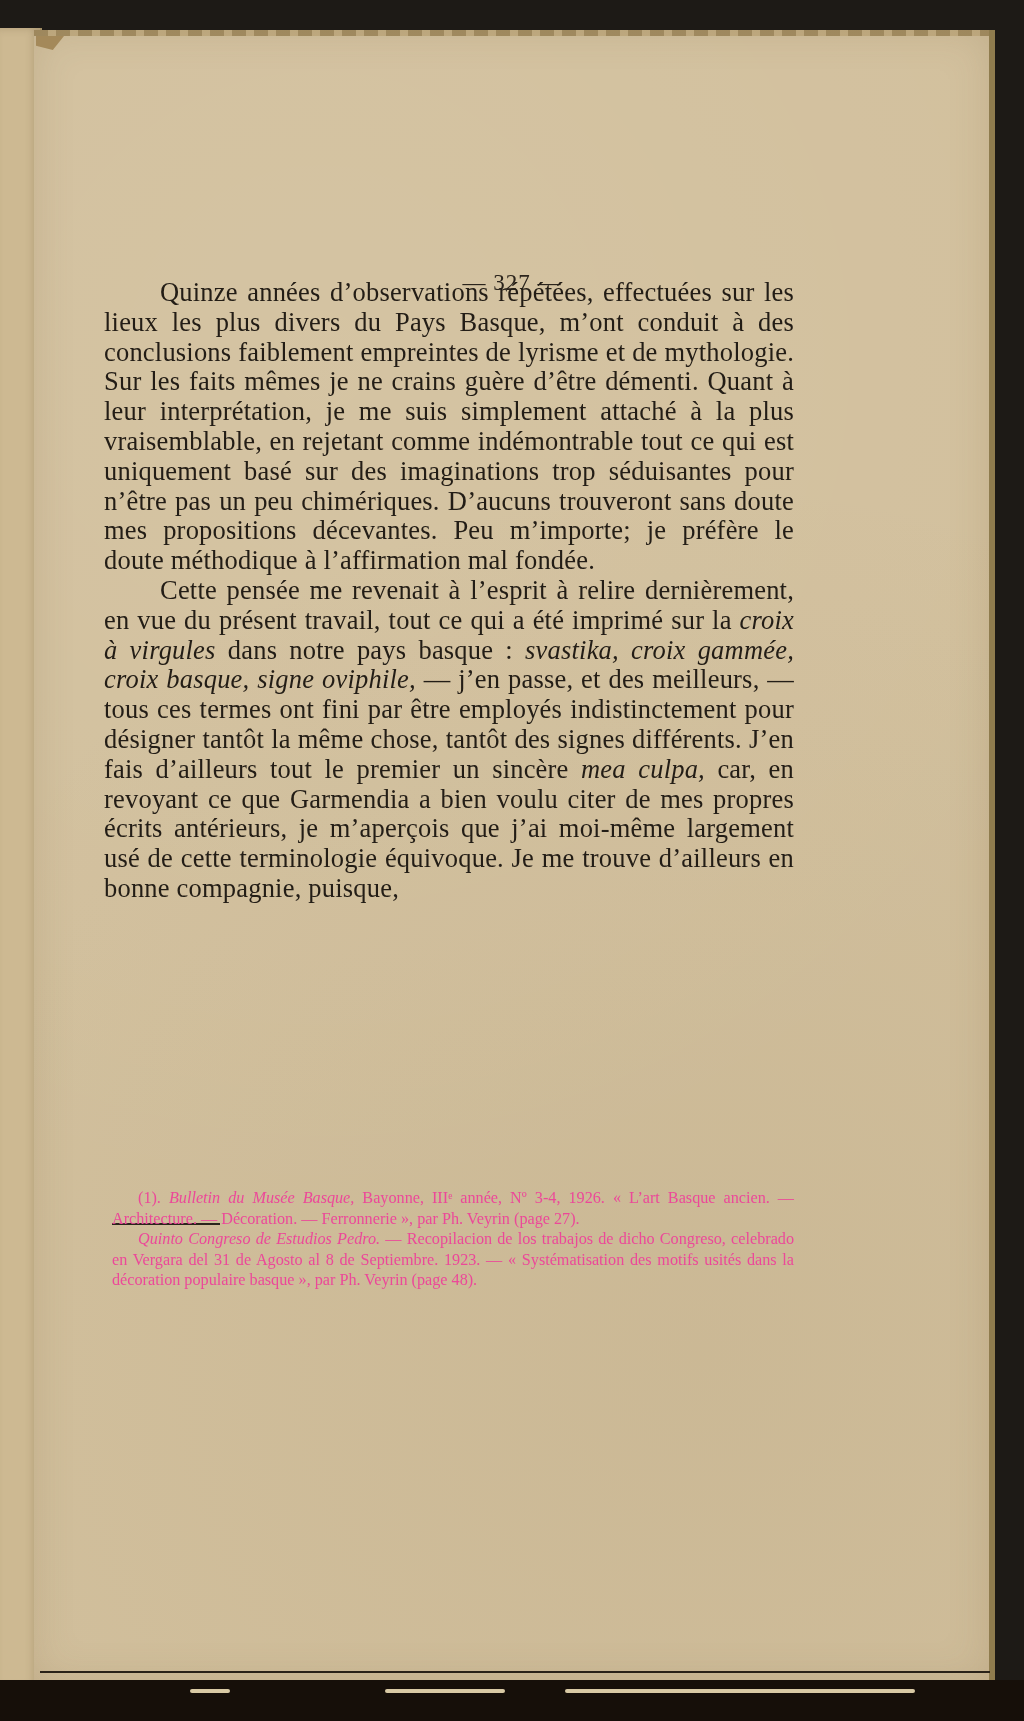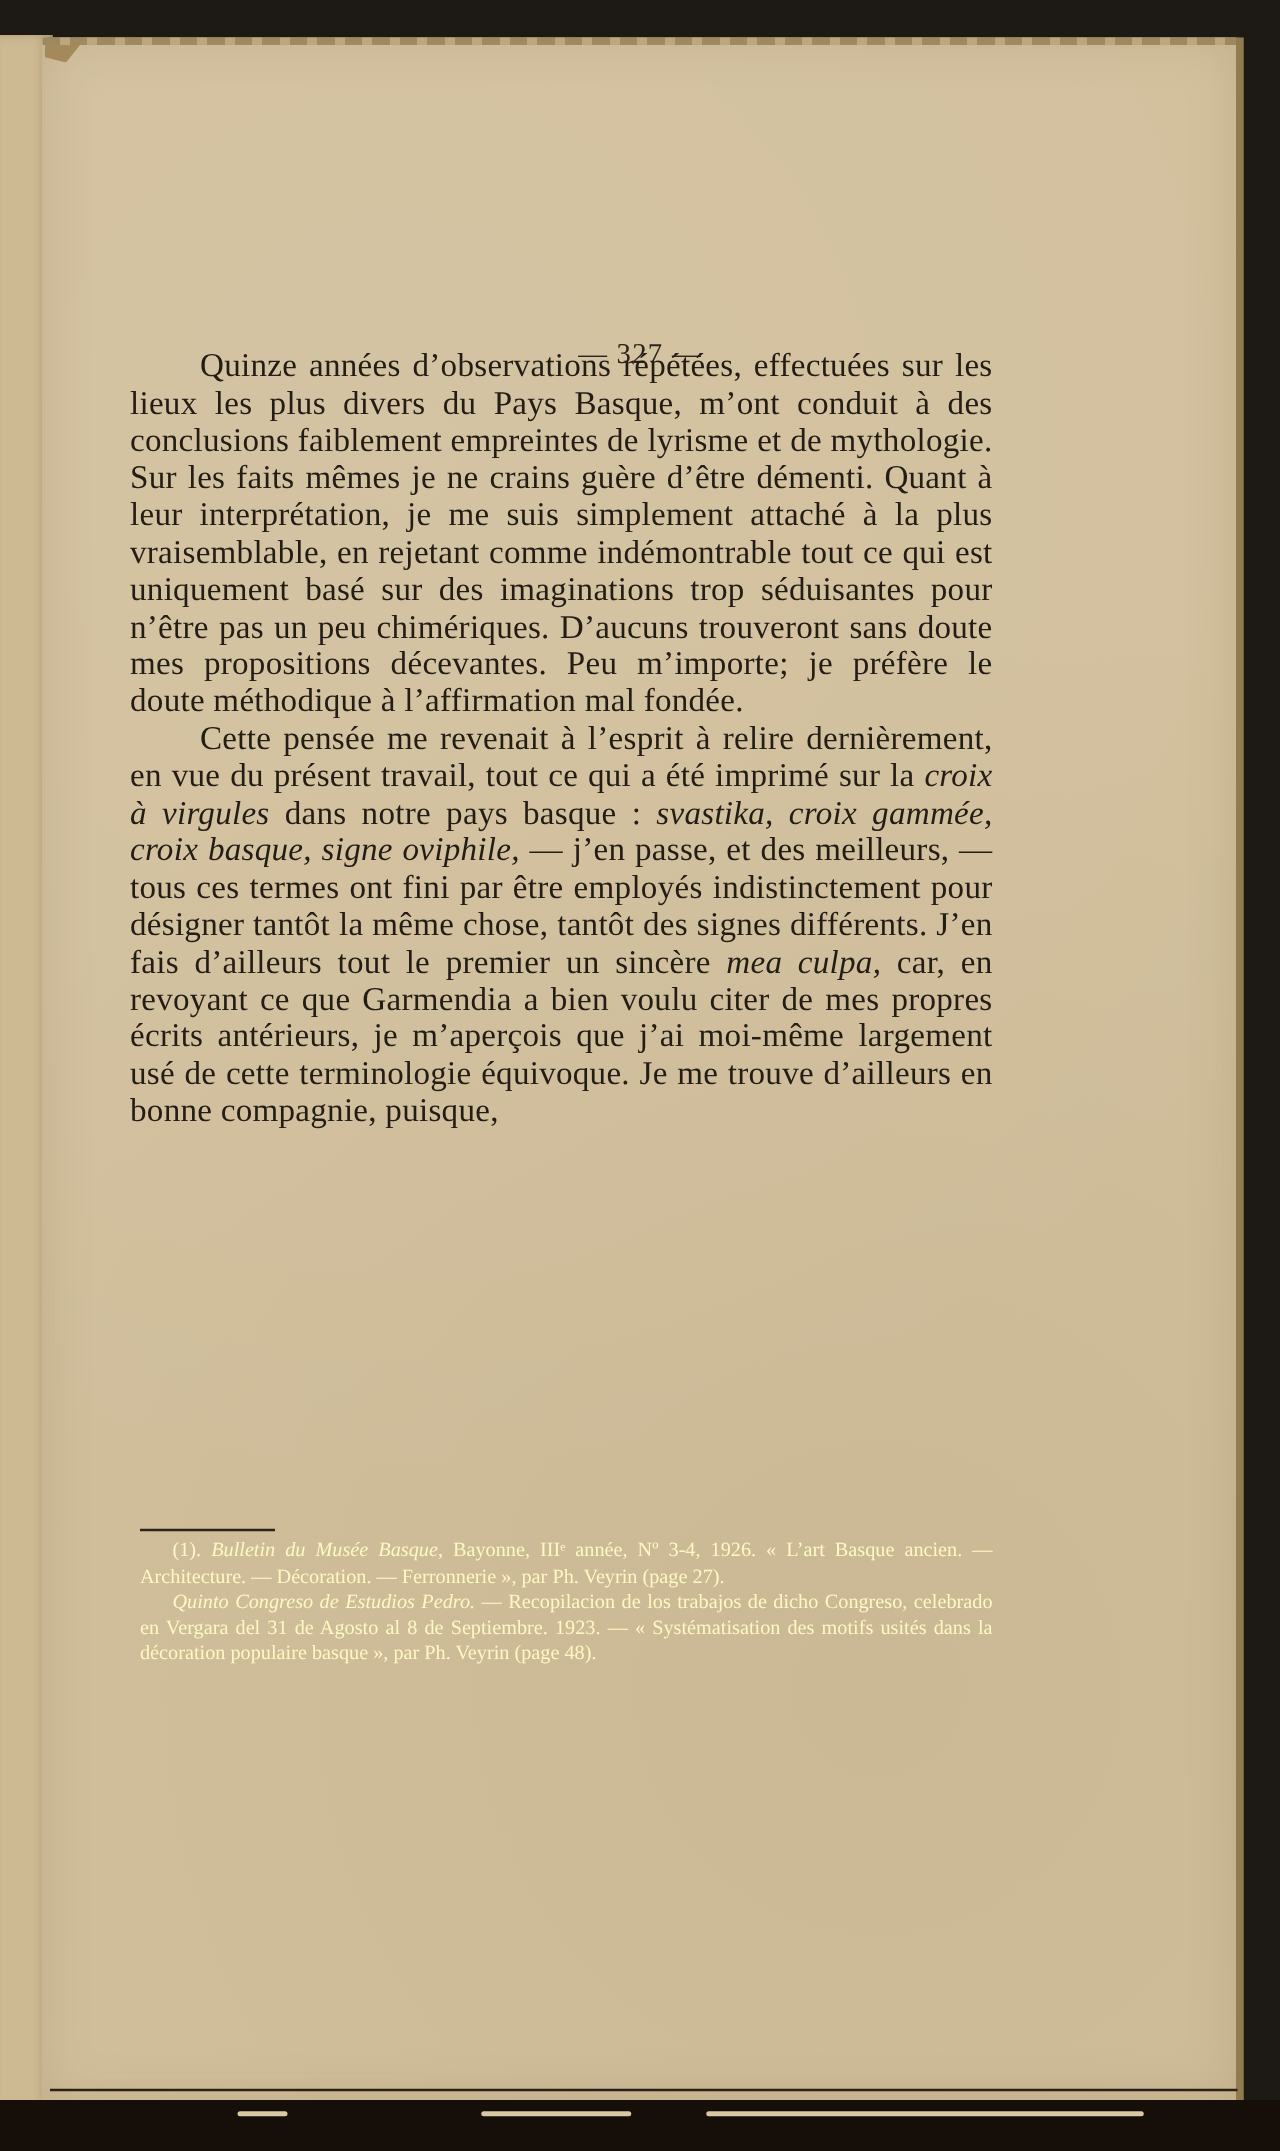--- a/index.html
+++ b/index.html
@@ -64,8 +64,8 @@
     position: absolute; left: 112px; top: 1223px; width: 108px; height: 2px; background: #2b241c;
   }
   .footnotes {
-    position: absolute; left: 112px; width: 682px; top: 1230px;
-    color: #fef9c3; font-size: 16.2px; line-height: 20.6px; text-align: justify;
+    position: absolute; left: 112px; width: 682px; top: 1188px;
+    color: #ec4899; font-size: 16.2px; line-height: 20.6px; text-align: justify;
   }
   .footnotes p { margin: 0; text-indent: 26px; }
   .footnotes em { font-style: italic; }

